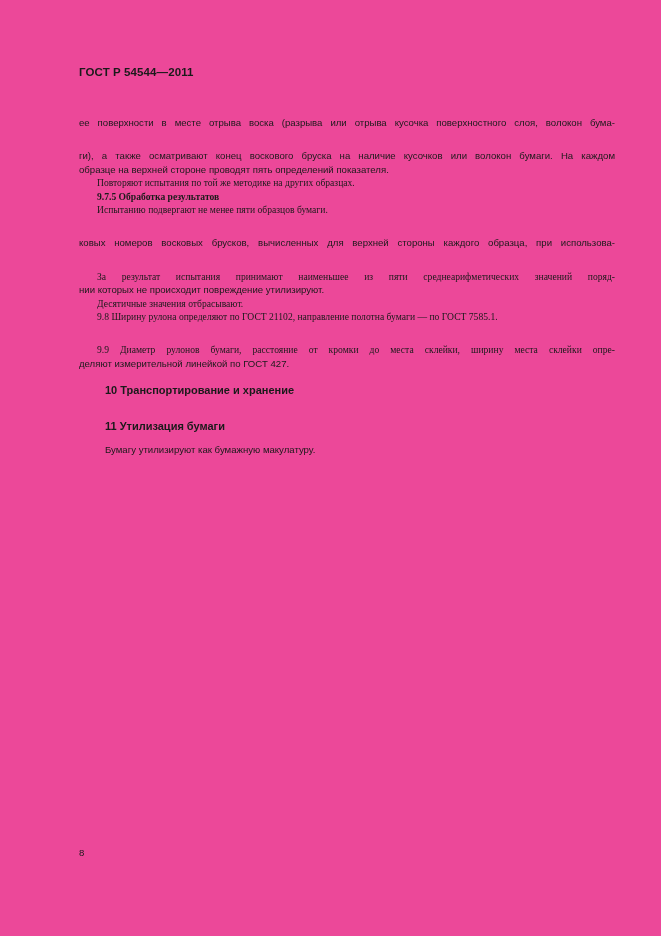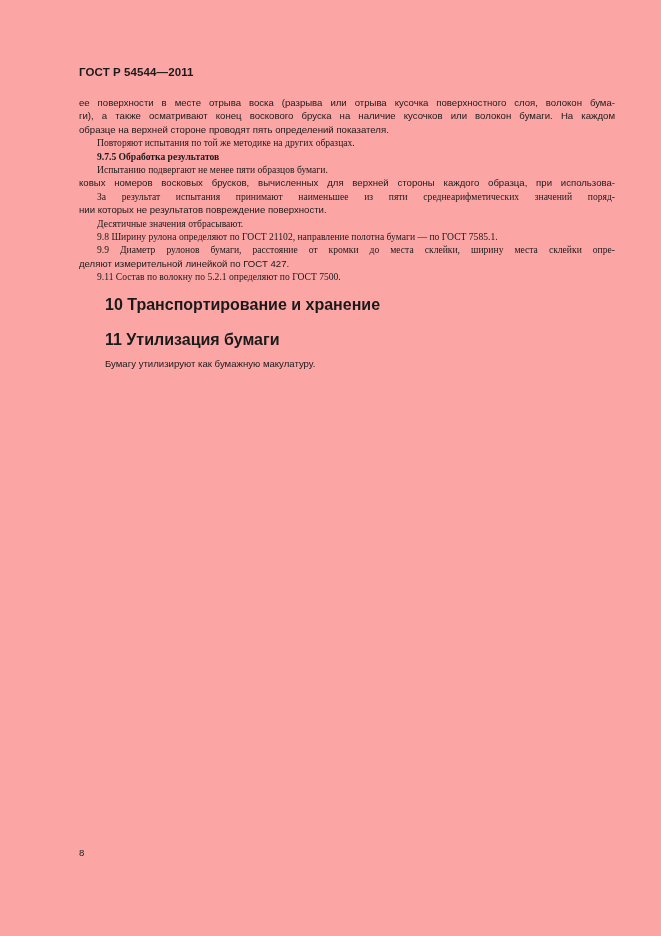--- a/index.html
+++ b/index.html
@@ -5,7 +5,7 @@
   html, body { margin: 0; padding: 0; background: #ffffff; }
   body { width: 661px; height: 936px; position: relative; overflow: hidden;
          font-family: "Liberation Sans", sans-serif; color: #1a1a1a; }
-  .page { position: absolute; left: 0; top: 0; width: 661px; height: 936px; background: #fca5a5; }
+  .page { position: absolute; left: 0; top: 0; width: 661px; height: 936px; background: #ec4899; }
   .hdr { position: absolute; left: 79px; top: 66px; font-weight: bold; font-size: 11.5px; letter-spacing: 0.1px; }
   .body { position: absolute; left: 79px; top: 96px; width: 536px; font-size: 9.6px; line-height: 13.4px; }
   .ln { white-space: nowrap; }

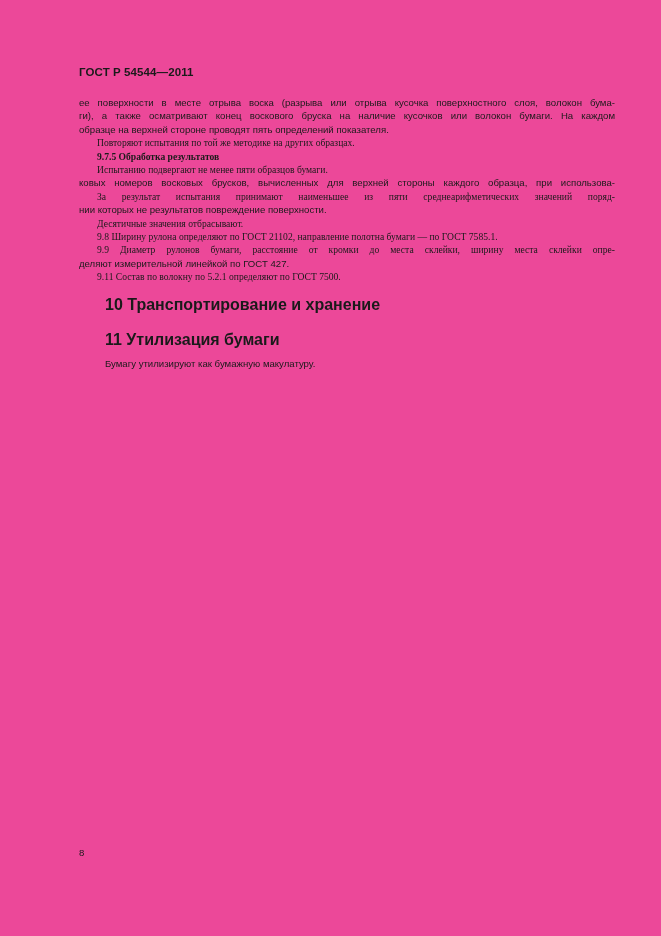--- a/index.html
+++ b/index.html
@@ -10,7 +10,7 @@
   .body { position: absolute; left: 79px; top: 96px; width: 536px; font-size: 9.6px; line-height: 13.4px; }
   .ln { white-space: nowrap; }
   .ind { padding-left: 18px; font-family: Liberation Serif, serif; }
-  .jst { text-align: justify; text-align-last: justify; white-space: normal; }
+  .jst { text-align: justify; text-align-last: justify; white-space: normal; margin-top: 20px; }
   .bold { font-weight: bold; }
   .h2 { font-weight: bold; font-size: 16px; padding-left: 26px; }
   .p2 { padding-left: 26px; }

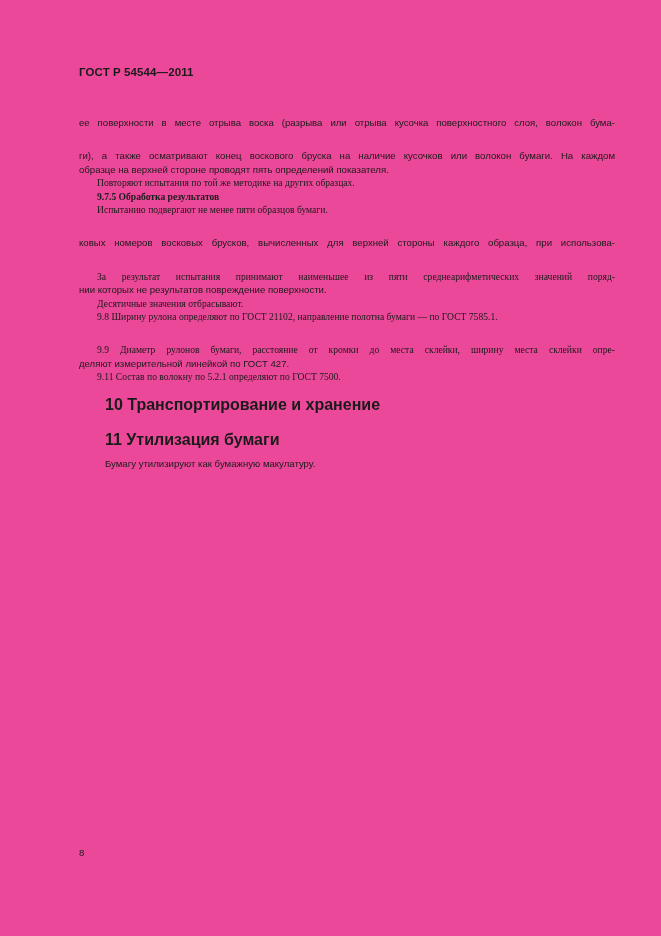--- a/index.html
+++ b/index.html
@@ -31,7 +31,7 @@
     <div class="ln ind">Испытанию подвергают не менее пяти образцов бумаги.</div>
     <div class="ln jst">ковых номеров восковых брусков, вычисленных для верхней стороны каждого образца, при использова-</div>
     <div class="ln ind jst">За результат испытания принимают наименьшее из пяти среднеарифметических значений поряд-</div>
-    <div class="ln">нии которых не результатов повреждение поверхности.</div>
+    <div class="ln">нии которых не происходит повреждение утилизируют.</div>
     <div class="ln ind">Десятичные значения отбрасывают.</div>
     <div class="ln ind">9.8  Ширину рулона определяют по ГОСТ 21102, направление полотна бумаги — по ГОСТ 7585.1.</div>
     <div class="ln ind jst">9.9  Диаметр рулонов бумаги, расстояние от кромки до места склейки, ширину места склейки опре-</div>

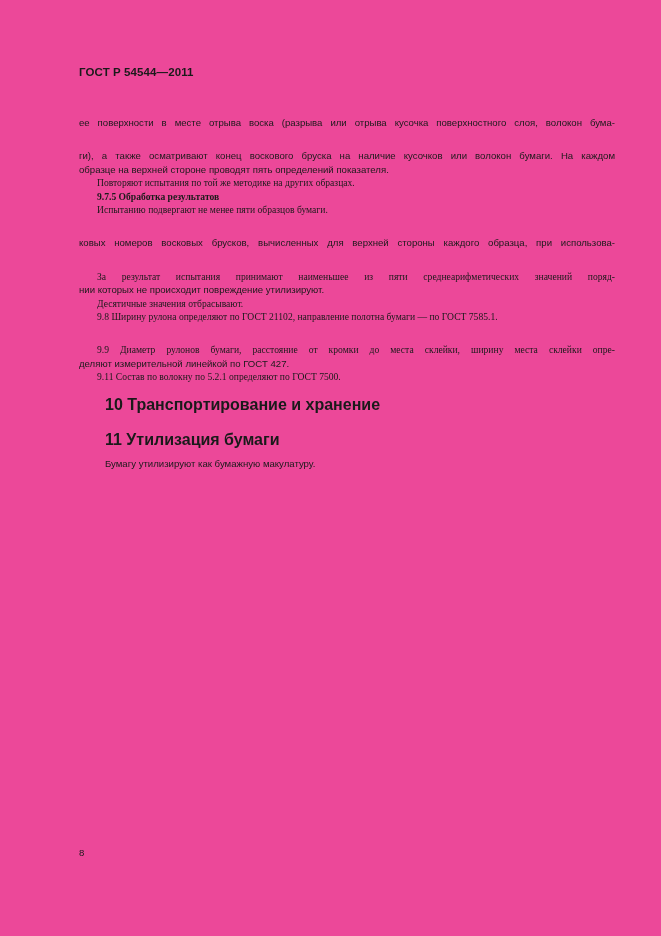--- a/index.html
+++ b/index.html
@@ -36,7 +36,6 @@
     <div class="ln ind">9.8  Ширину рулона определяют по ГОСТ 21102, направление полотна бумаги — по ГОСТ 7585.1.</div>
     <div class="ln ind jst">9.9  Диаметр рулонов бумаги, расстояние от кромки до места склейки, ширину места склейки опре-</div>
     <div class="ln">деляют измерительной линейкой по ГОСТ 427.</div>
-    <div class="ln ind">9.11  Состав по волокну по 5.2.1 определяют по ГОСТ 7500.</div>
 
     <div style="height:14px"></div>
     <div class="ln h2">10  Транспортирование и хранение</div>

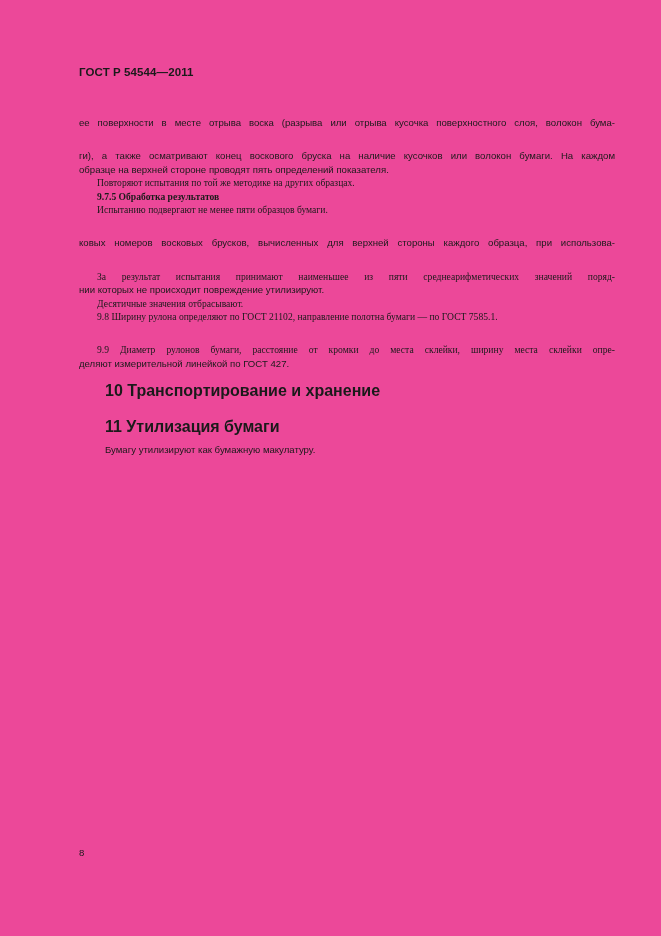--- a/index.html
+++ b/index.html
@@ -12,7 +12,7 @@
   .ind { padding-left: 18px; font-family: Liberation Serif, serif; }
   .jst { text-align: justify; text-align-last: justify; white-space: normal; margin-top: 20px; }
   .bold { font-weight: bold; }
-  .h2 { font-weight: bold; font-size: 16px; padding-left: 26px; }
+  .h2 { font-weight: bold; font-size: 11px; padding-left: 26px; }
   .p2 { padding-left: 26px; }
   .pgnum { position: absolute; left: 79px; top: 847px; font-size: 9.6px; }
 </style>

